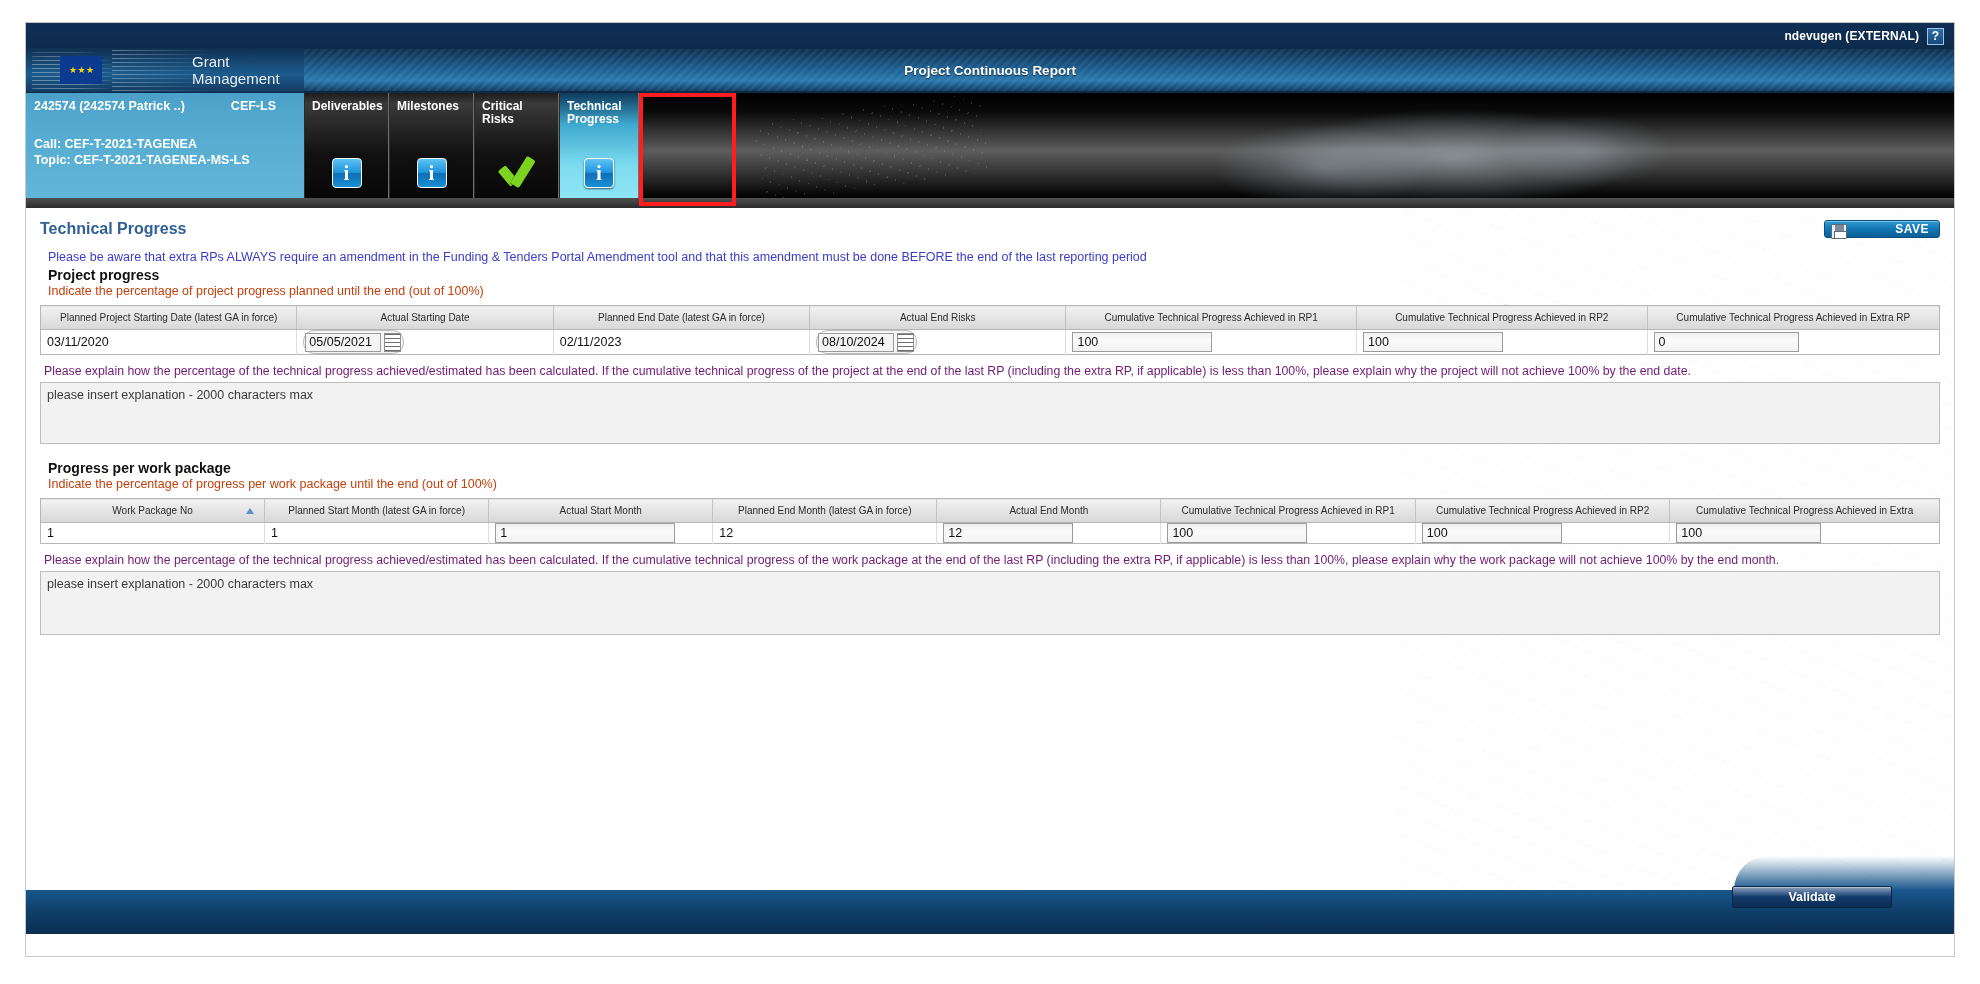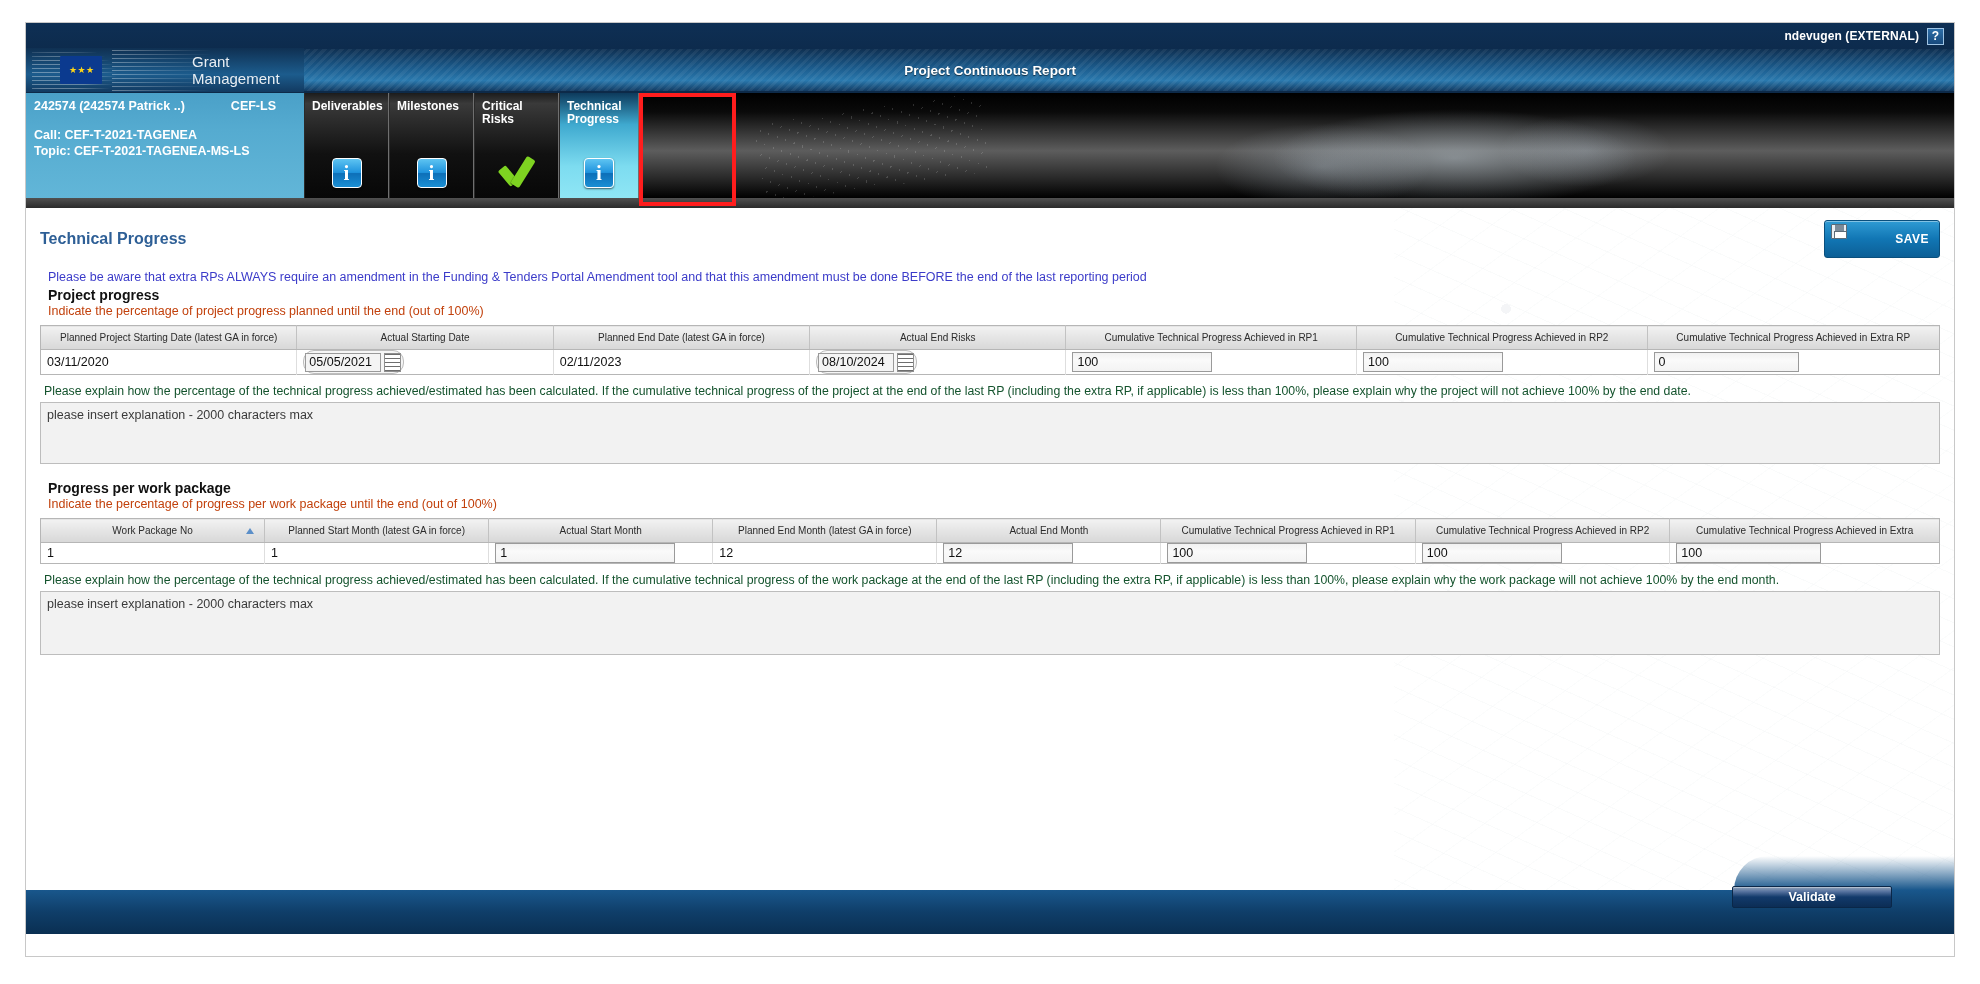--- a/index.html
+++ b/index.html
@@ -126,7 +126,7 @@
     flex: 0 0 278px;
   }
   .projinfo .line1 { display:flex; justify-content: space-between; padding-right:20px;}
-  .projinfo .call { margin-top: 15px; }
+  .projinfo .call { margin-top: 24px; }
   .projinfo .topic { margin-top: 2px; }
 
   .tabs {

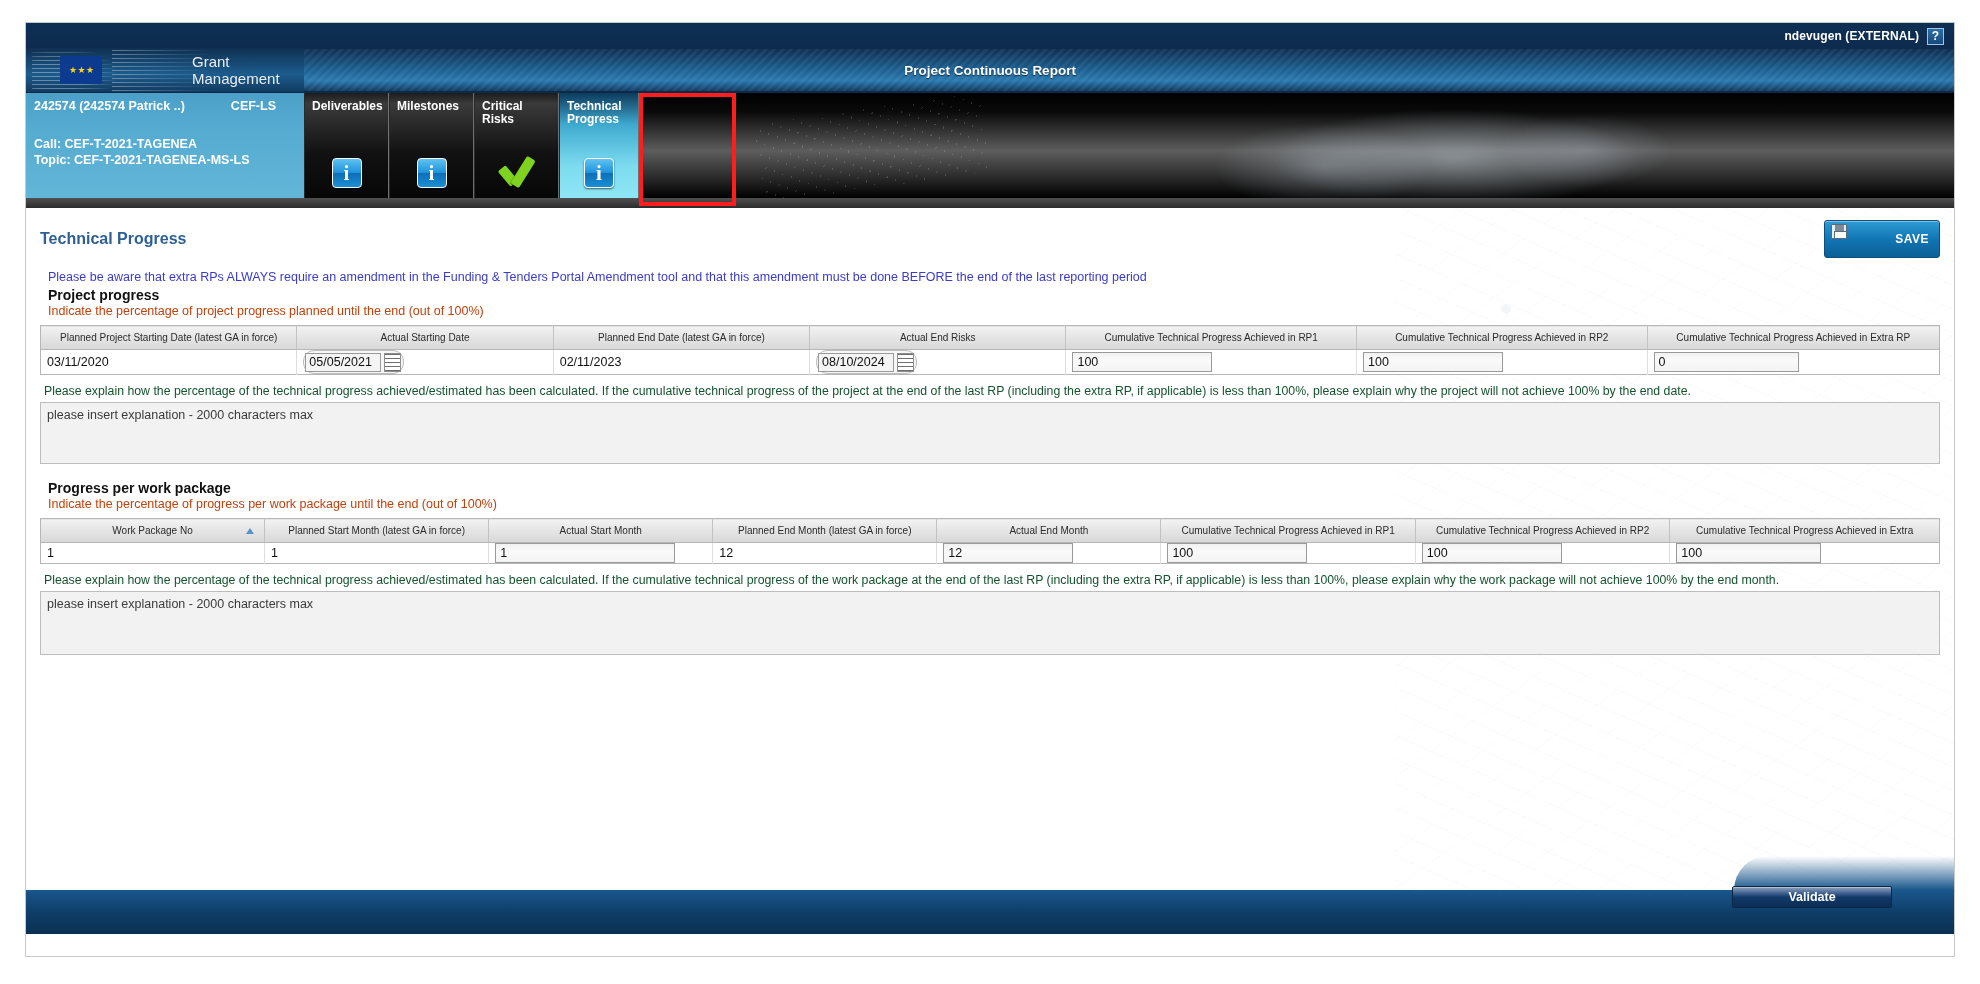--- a/index.html
+++ b/index.html
@@ -235,7 +235,7 @@
     font-size: 16px; font-weight: bold;
   }
   .save-btn {
-    width: 116px; height: 38px;
+    width: 116px; height: 18px;
     background: linear-gradient(to bottom,#2f9bd4 0%, #1176b4 50%, #0c5f96 100%);
     border: 1px solid #0a4f7d;
     border-radius: 3px;

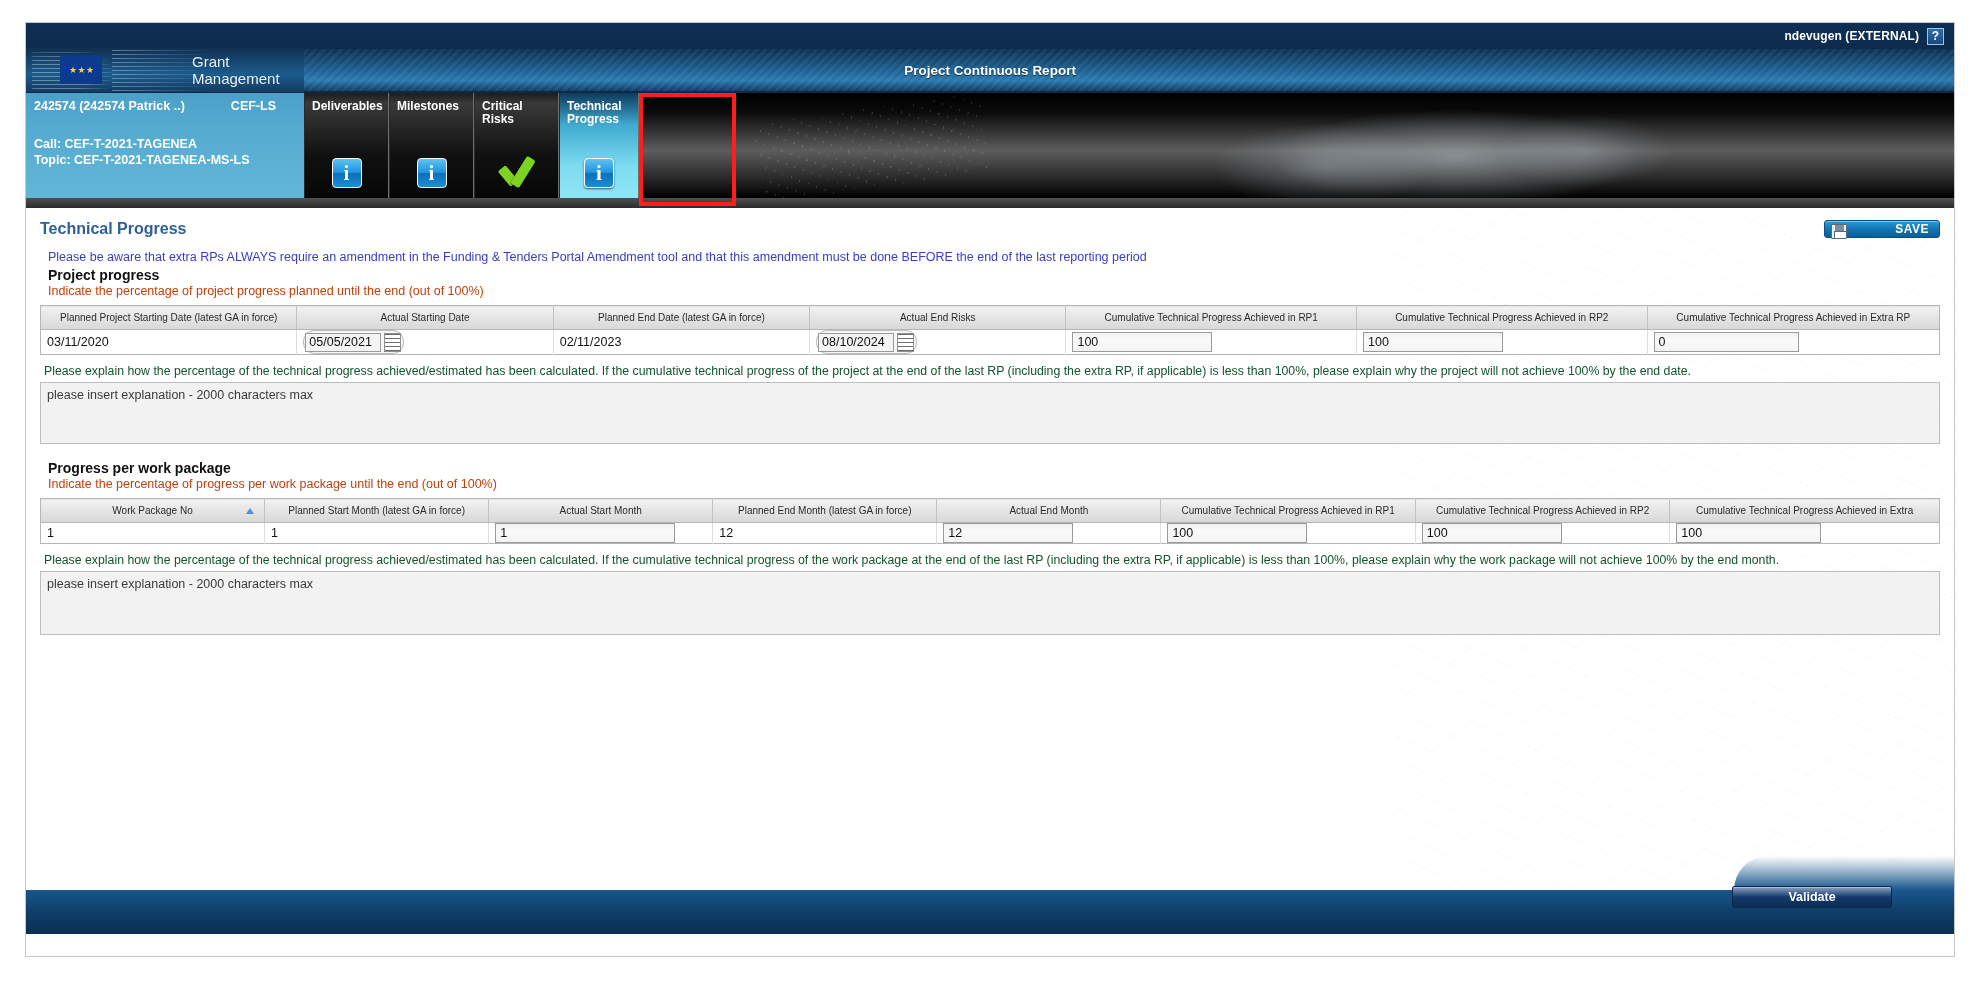--- a/index.html
+++ b/index.html
@@ -364,7 +364,7 @@
 
   .explain {
     font-size: 12.3px;
-    color: #14532d;
+    color: #701a75;
     margin: 9px 0 4px 4px;
   }
   textarea.expl {

